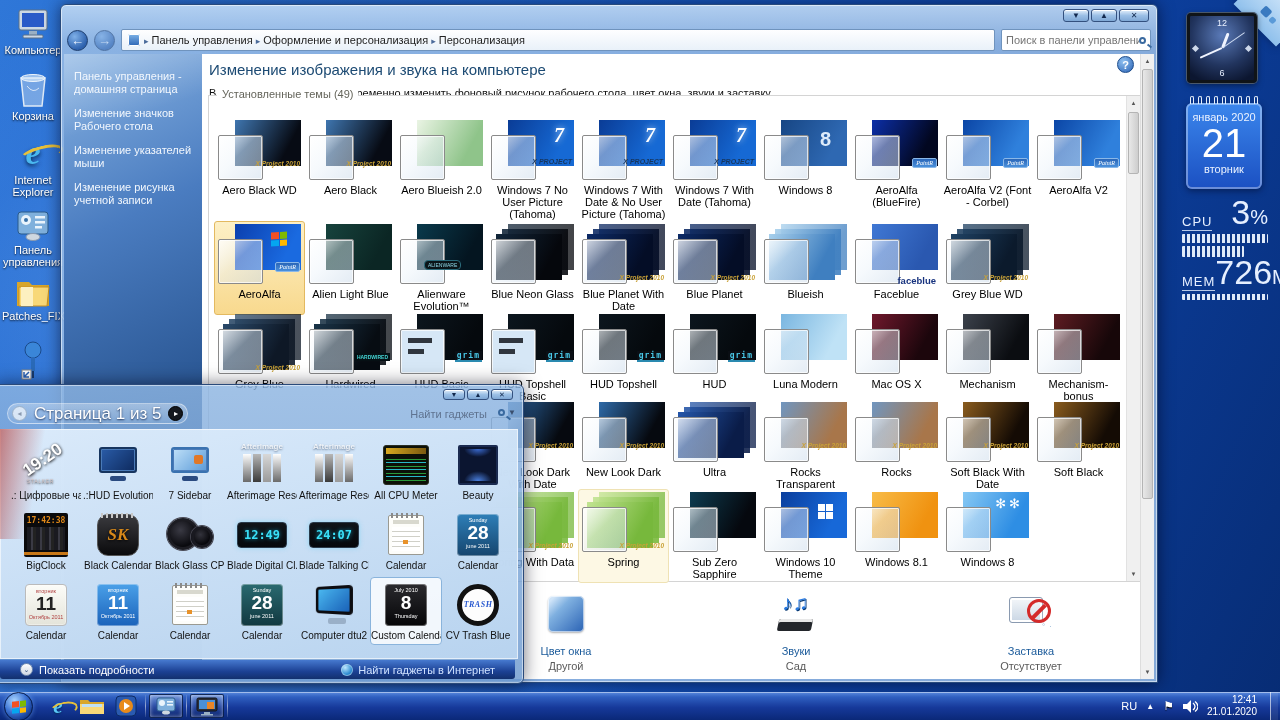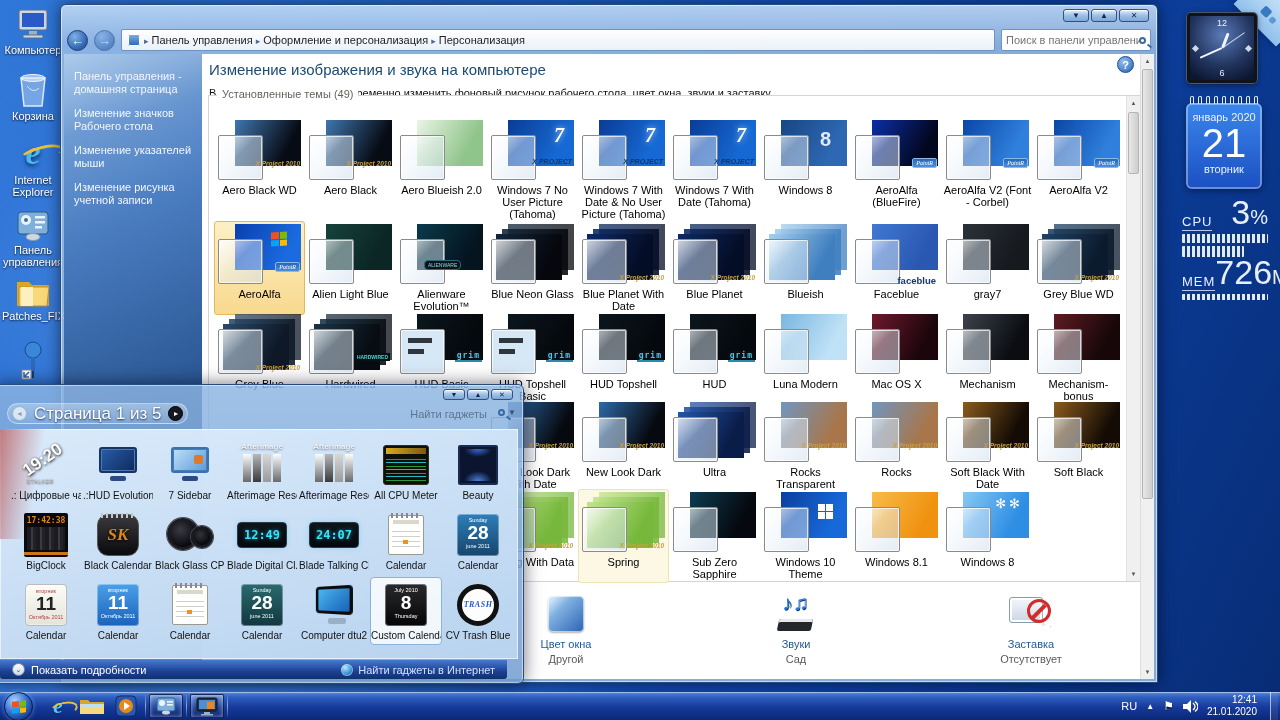--- a/index.html
+++ b/index.html
@@ -560,13 +560,6 @@
                 </div>
                 <div class="tlabel">Faceblue</div>
               </div>
-              <div class="titem" style="--c1: #16191e; --c2: #2c323a;">
-                <div class="thumb">
-                  <div class="tbg front"></div>
-                  <div class="tglass"></div>
-                </div>
-                <div class="tlabel">gray7</div>
-              </div>
               <div class="titem" style="--c1: #0b1a2c; --c2: #1f4264;">
                 <div class="thumb stk">
                   <div class="tbg p2"></div>

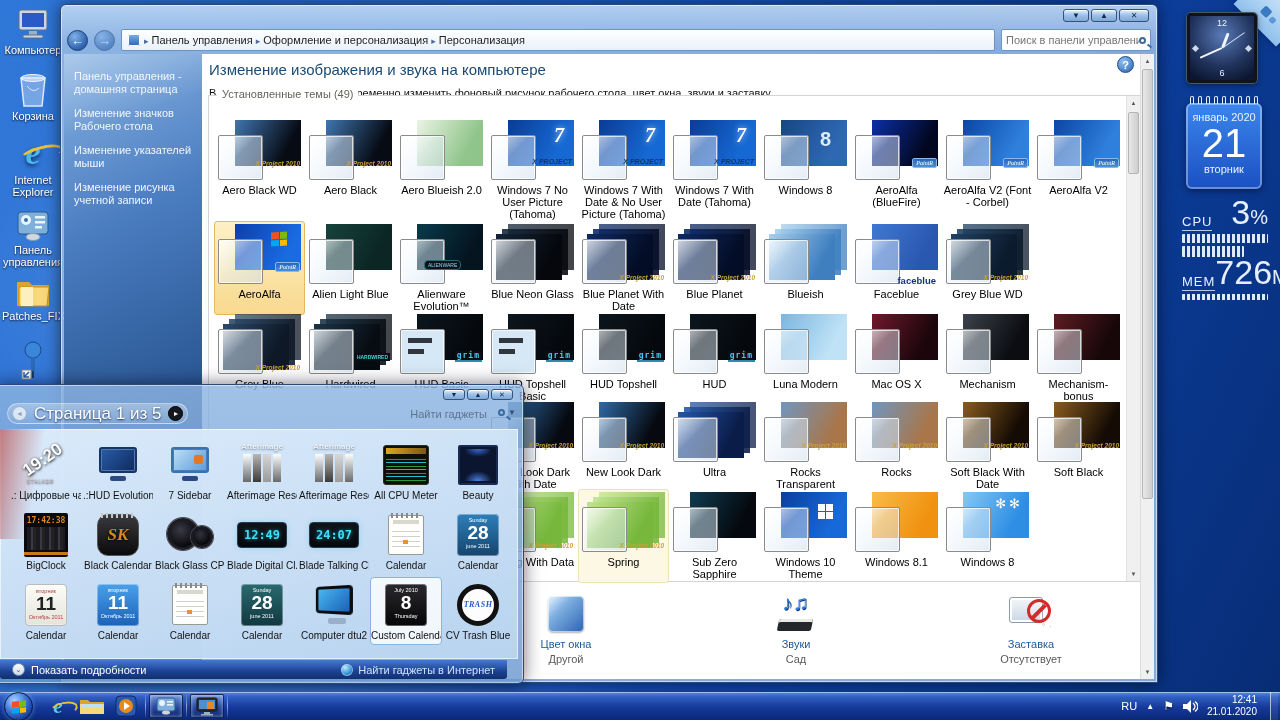--- a/index.html
+++ b/index.html
@@ -125,7 +125,7 @@
 .pw-scroll{width:14px;flex:none;position:relative;background:#f0f0f0;border-left:1px solid #ddd}
 .fitem{position:absolute;width:140px;text-align:center;cursor:pointer}
 .fitem .fico{height:42px;display:flex;align-items:center;justify-content:center}
-.fitem .flb{color:#1a5a9a;margin-top:3px}
+.fitem .flb{color:#1a5a9a;margin-top:10px}
 .fitem .fvl{color:#5a5a5a;margin-top:3px}
 
 .ico-wincolor{width:36px;height:36px;border-radius:5px;background:linear-gradient(135deg,#cfe4f8 10%,#7fb0e0 35%,#2a62b4);box-shadow:inset 0 0 0 1px rgba(255,255,255,.6),0 1px 2px rgba(0,0,0,.3)}

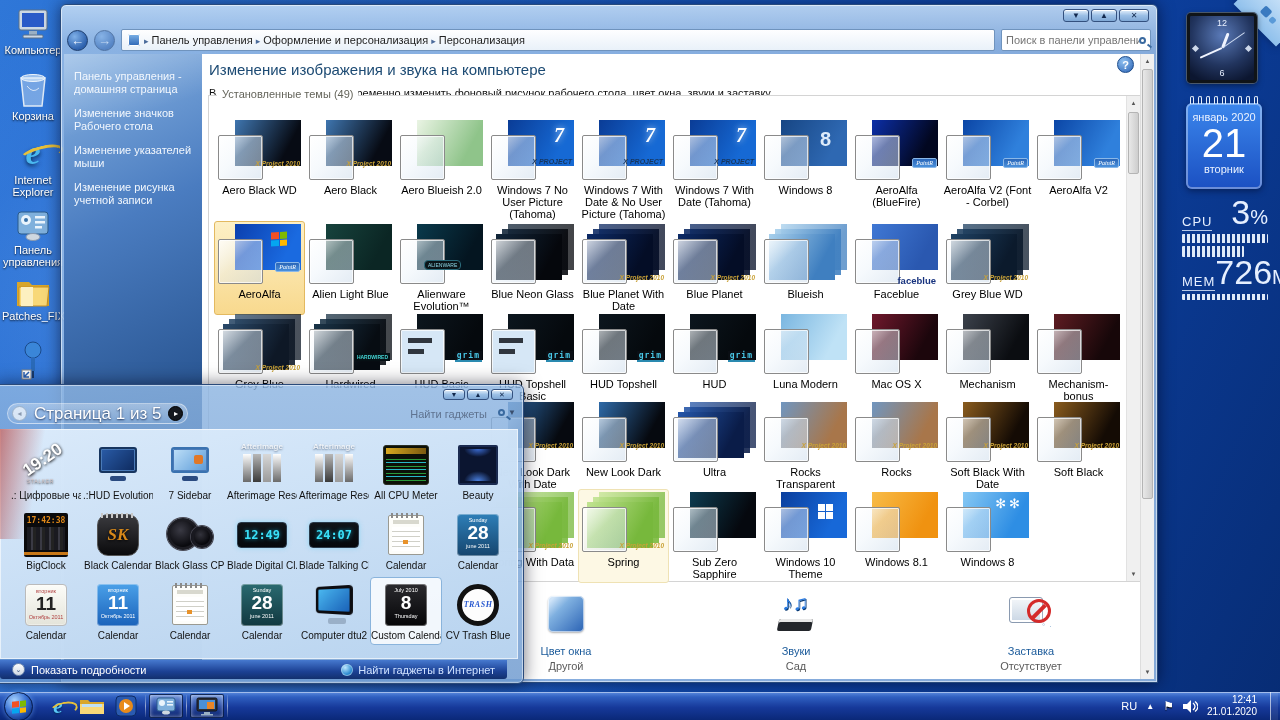--- a/index.html
+++ b/index.html
@@ -160,8 +160,8 @@
 .gitem.sel{background:rgba(255,255,255,.8);border-color:#8ab4dc}
 .gicon{height:47px;display:flex;align-items:center;justify-content:center}
 .glabel{font-size:10px;line-height:11px;margin-top:2px;color:#111;white-space:nowrap;overflow:hidden}
-.gw-footer{position:absolute;left:5px;right:16px;bottom:4px;height:19px;border-radius:0 0 3px 3px;
- background:linear-gradient(#4679cf,#1c4194 60%,#12306e);display:flex;align-items:center;padding:0 12px;color:#fff}
+.gw-footer{position:absolute;left:5px;right:8px;bottom:4px;height:19px;border-radius:0 0 3px 3px;
+ background:linear-gradient(#4679cf,#1c4194 60%,#12306e);display:flex;align-items:center;padding:0 20px;color:#fff}
 .chev{width:13px;height:13px;border-radius:50%;background:linear-gradient(#fdfdfd,#cfd8e4);color:#31507e;display:grid;place-items:center;font-size:7px;margin-right:6px;border:1px solid #7a92b4;cursor:pointer}
 .gw-link{margin-left:auto;display:flex;align-items:center;gap:5px;color:#cfe2ff;cursor:pointer}
 .globe{width:12px;height:12px;border-radius:50%;background:radial-gradient(circle at 35% 30%,#bfe8ff,#2a8ad0 60%,#1a5a9a);box-shadow:inset 0 0 0 1px rgba(255,255,255,.4)}

